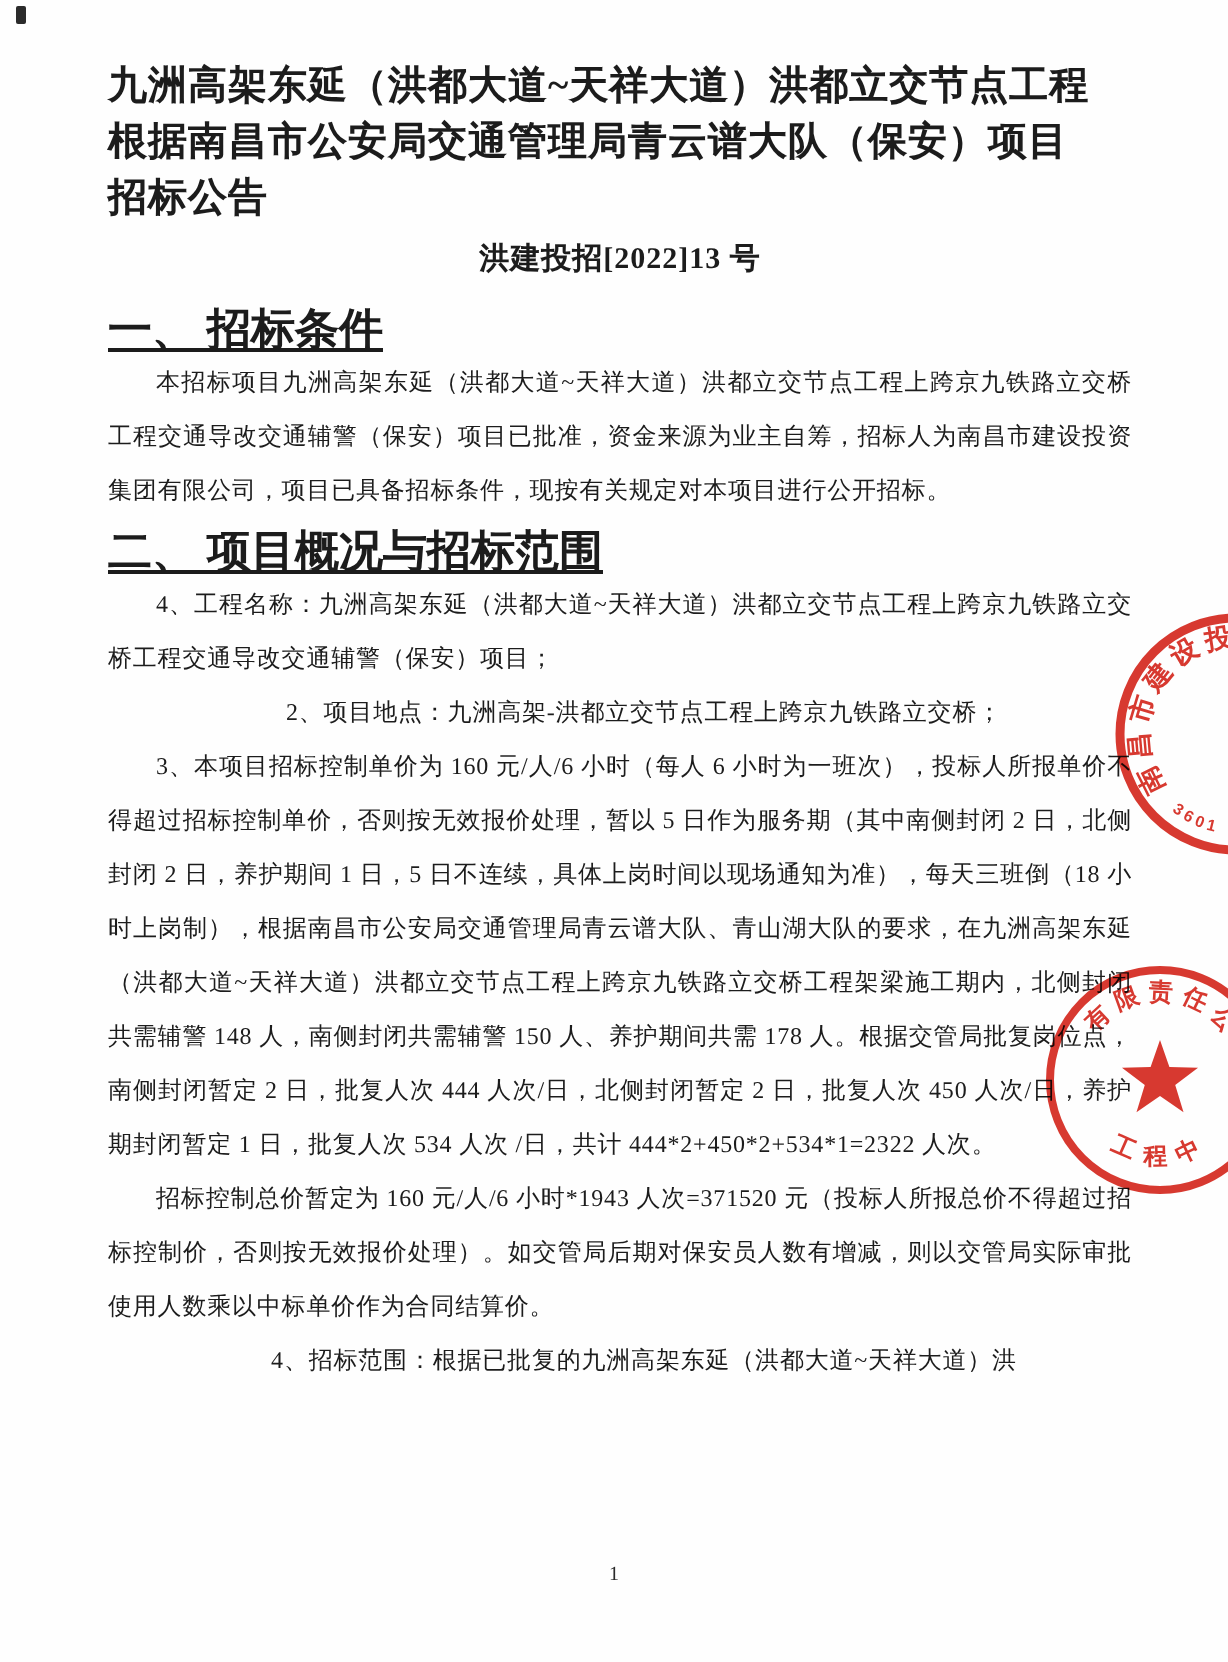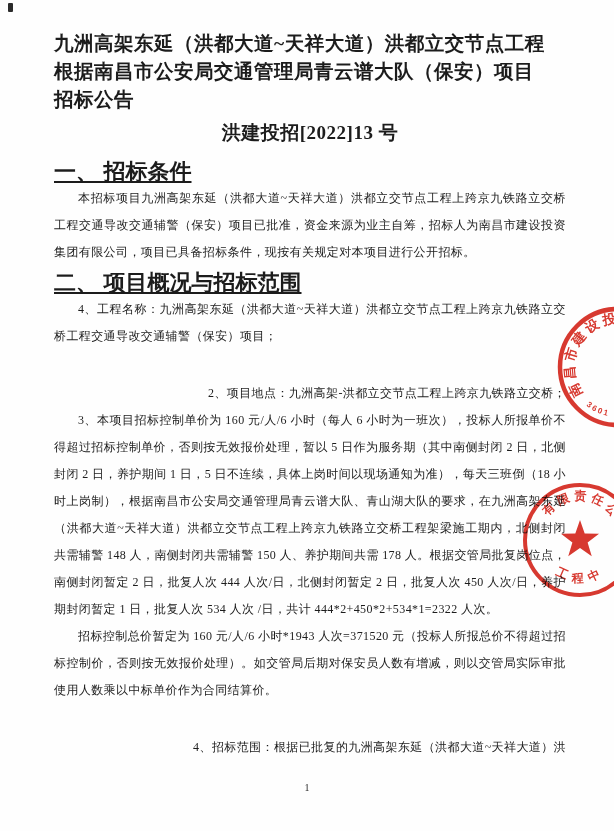--- a/index.html
+++ b/index.html
@@ -18,7 +18,7 @@
   }
   .doc-number{
     margin-top:6px;text-align:center;
-    font-size:19px;font-weight:700;letter-spacing:0.5px;
+    font-size:15px;font-weight:700;letter-spacing:0.5px;
   }
   .heading{
     font-size:22px;font-weight:700;line-height:27px;text-decoration:underline;

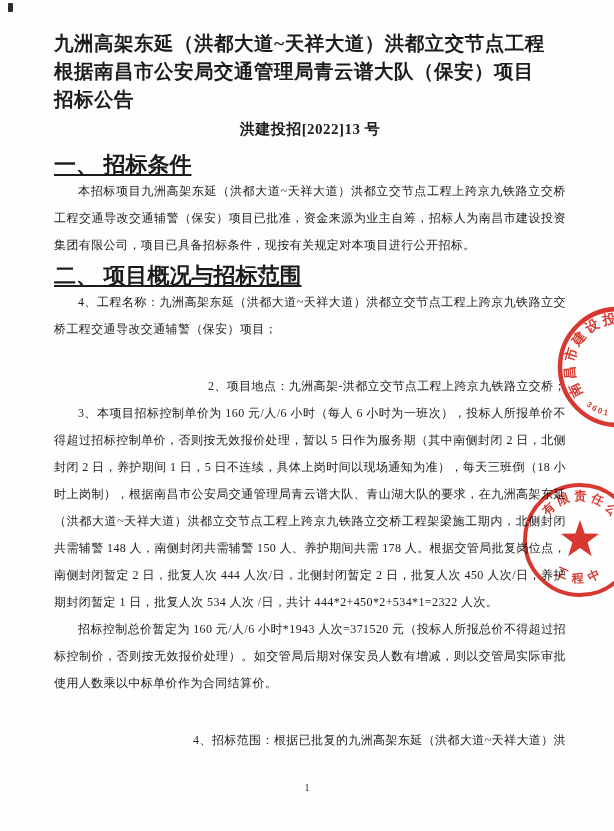--- a/index.html
+++ b/index.html
@@ -29,7 +29,7 @@
     margin:0;font-size:12px;line-height:27px;
     text-align:justify;text-indent:2em;letter-spacing:0.4px;
   }
-  p.body.oneline{white-space:nowrap;overflow:hidden;text-align:right;margin-top:30px;}
+  p.body.oneline{white-space:nowrap;overflow:hidden;text-align:center;}
   .page-number{
     position:absolute;left:50%;bottom:38px;transform:translateX(-50%);
     font-size:10px;color:#2a2a2a;

